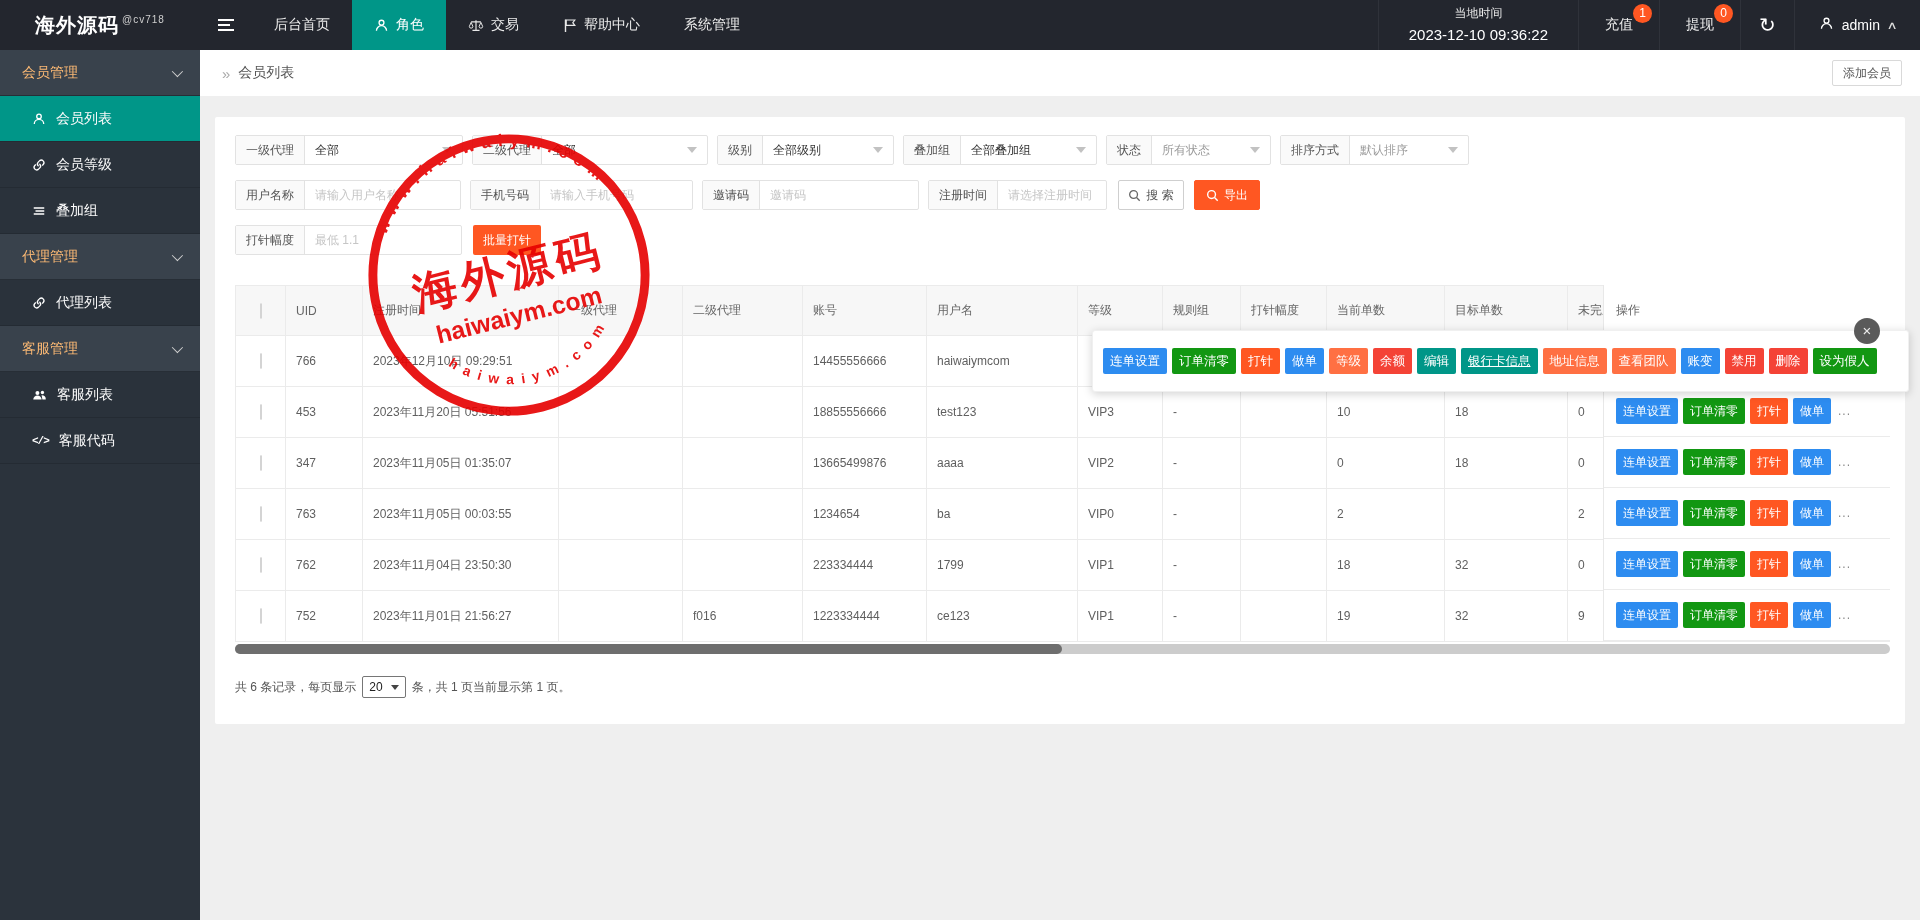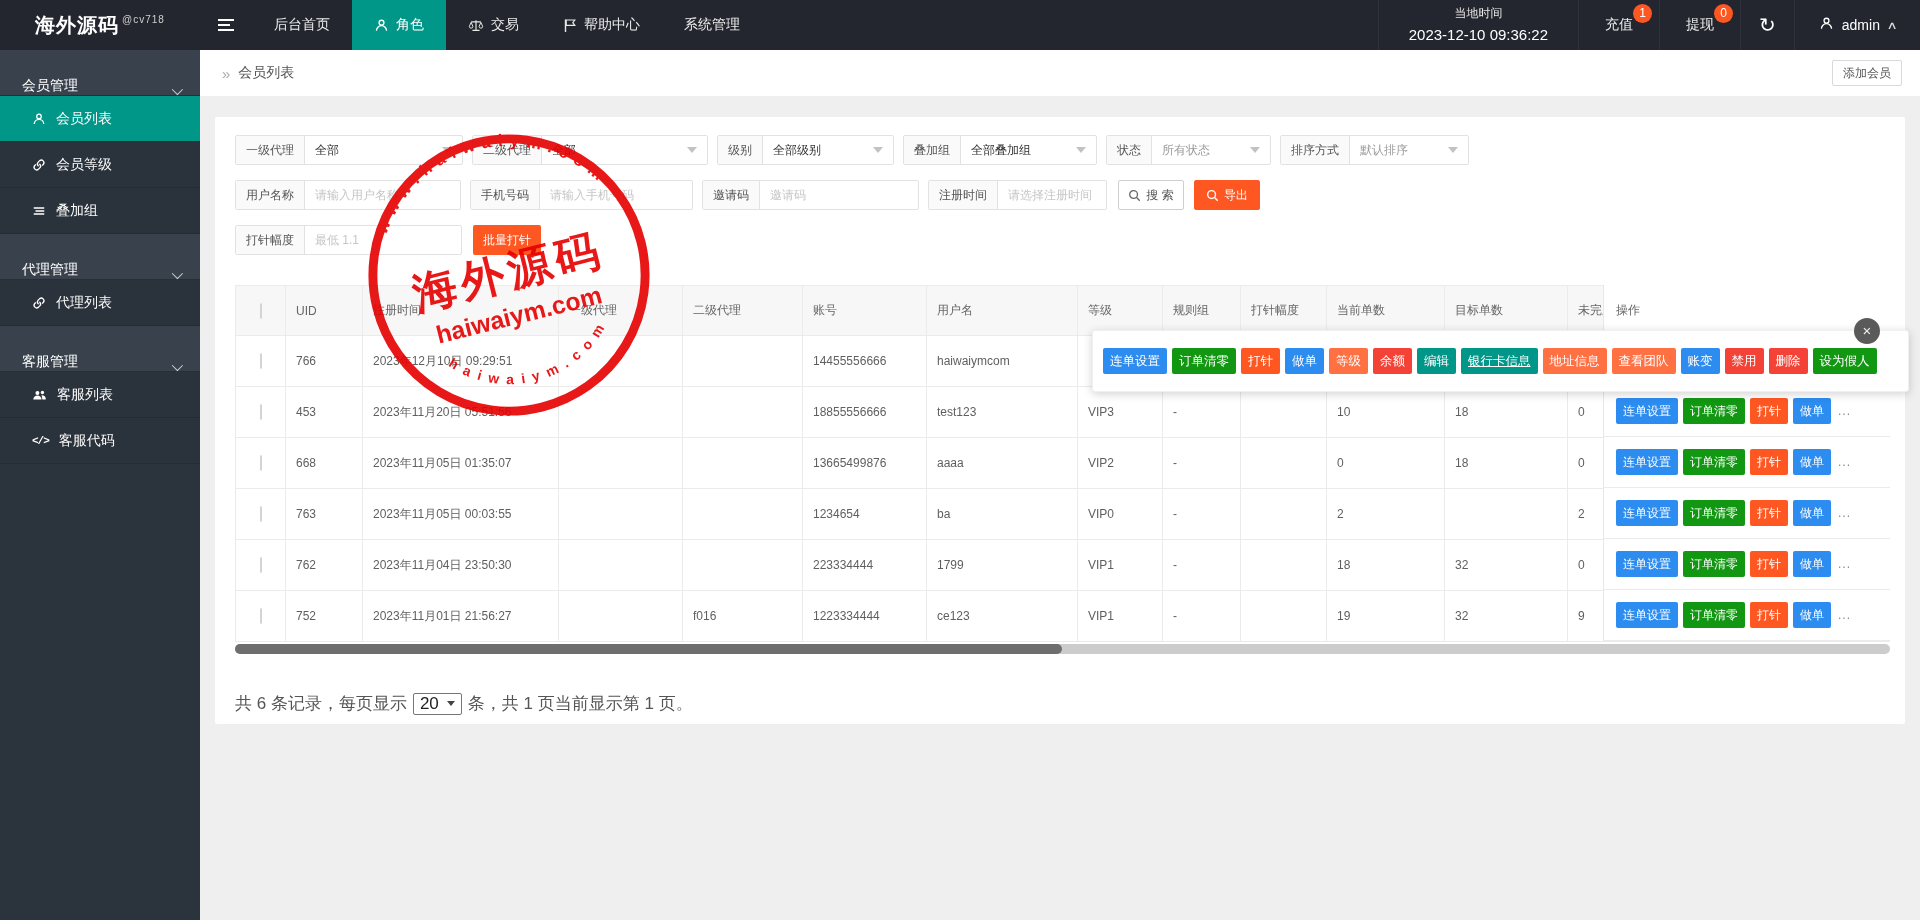--- a/index.html
+++ b/index.html
@@ -31,7 +31,7 @@
 
   
   .sidebar{position:absolute;top:50px;left:0;bottom:0;width:200px;background:#2b333c;z-index:15}
-  .side-group{height:46px;display:flex;align-items:flex-end;padding:0 20px 0 22px;background:#39424c;color:#ffffff;font-size:14px;border-bottom:1px solid #272e36;cursor:pointer}
+  .side-group{height:46px;display:flex;align-items:center;padding:0 20px 0 22px;background:#39424c;color:#fdba74;font-size:14px;border-bottom:1px solid #272e36;cursor:pointer}
   .side-group .chev{margin-left:auto;width:8px;height:8px;border-right:1.5px solid #cfcfcf;border-bottom:1.5px solid #cfcfcf;transform:rotate(45deg) translateY(-2px)}
   .side-item{height:46px;display:flex;align-items:center;gap:10px;padding-left:32px;background:#2a323b;color:#fbfbfb;font-size:14px;border-bottom:1px solid #242b33;cursor:pointer}
   .side-item.active{background:#009688}

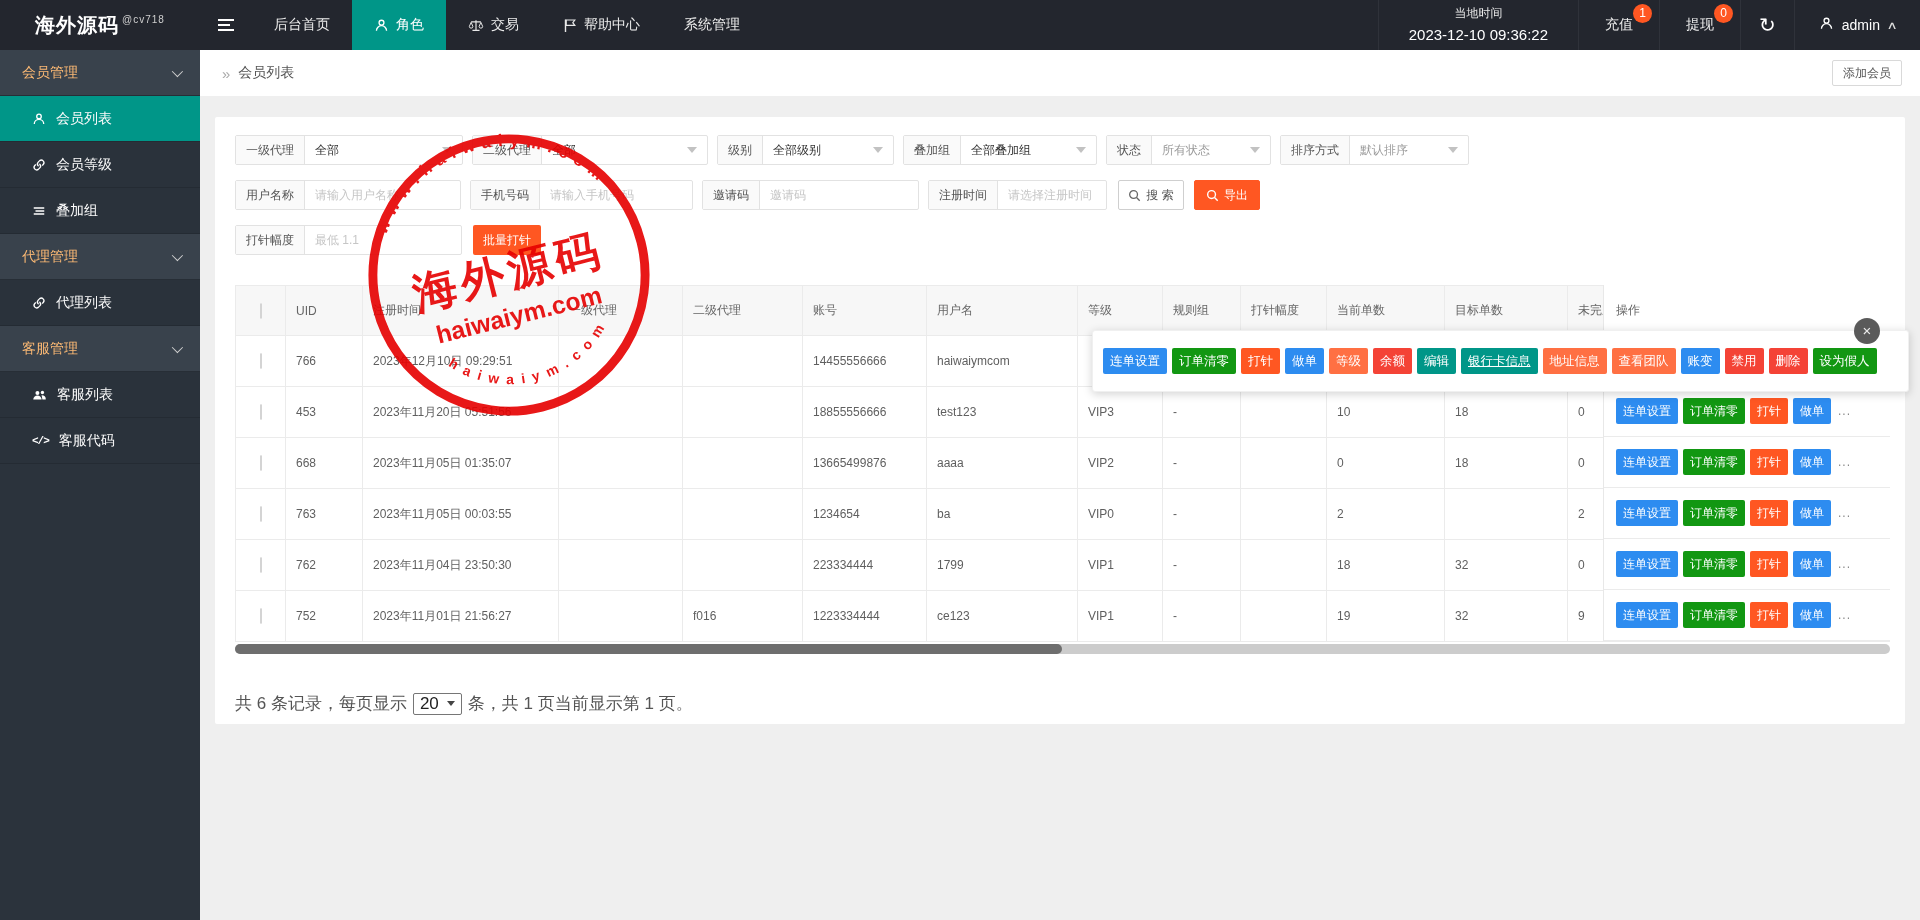--- a/index.html
+++ b/index.html
@@ -402,7 +402,7 @@
           </tr>
           <tr>
             <td class="cbcell"><span class="cbx"></span></td>
-            <td>668</td>
+            <td>347</td>
                 <td>2023年11月05日 01:35:07</td>
                 <td></td>
                 <td></td>

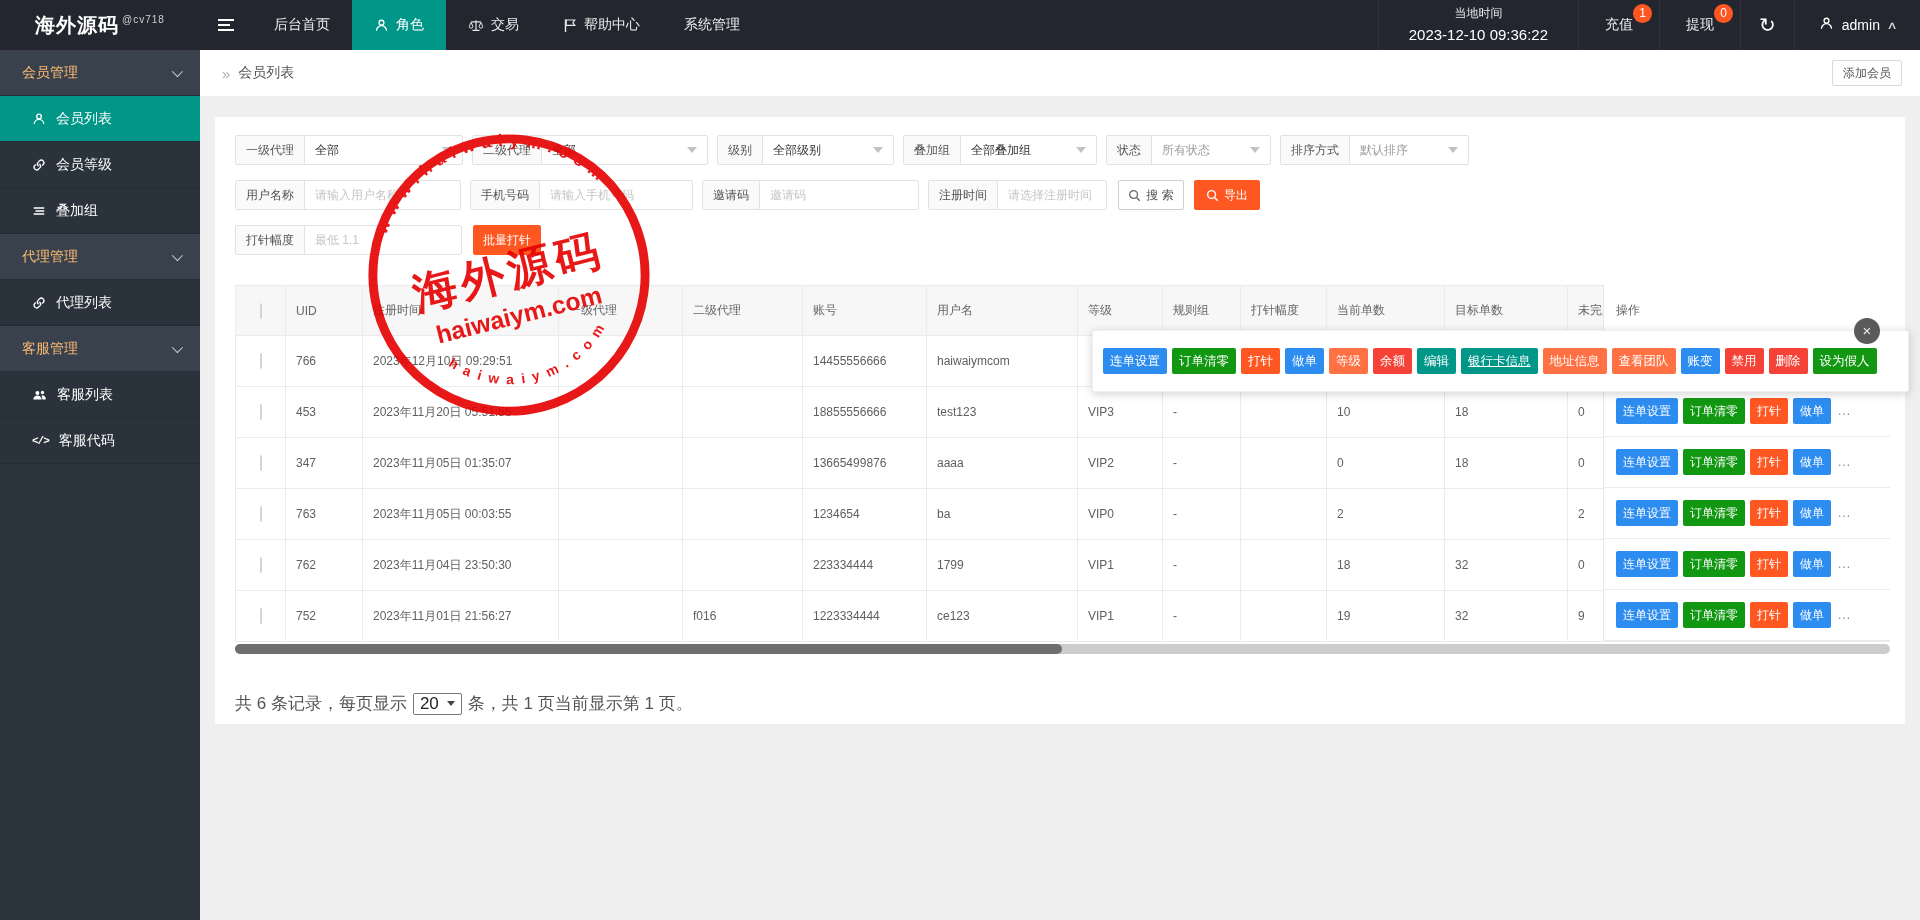--- a/index.html
+++ b/index.html
@@ -82,7 +82,7 @@
   .hthumb{position:absolute;left:0;top:0;height:10px;width:827px;background:#6e6e6e;border-radius:5px;cursor:pointer}
 
   
-  .pager{display:flex;align-items:center;margin-top:38px;font-size:17px;color:#555}
+  .pager{display:flex;align-items:center;margin-top:22px;font-size:12px;color:#555}
   .pgsel{display:inline-flex;align-items:center;gap:8px;border:1px solid #767676;border-radius:2px;height:22px;padding:0 6px;margin:0 6px;background:#fff;cursor:pointer;color:#222}
   .pgsel .dcaret2{width:0;height:0;border-left:4px solid transparent;border-right:4px solid transparent;border-top:5px solid #444}
 

